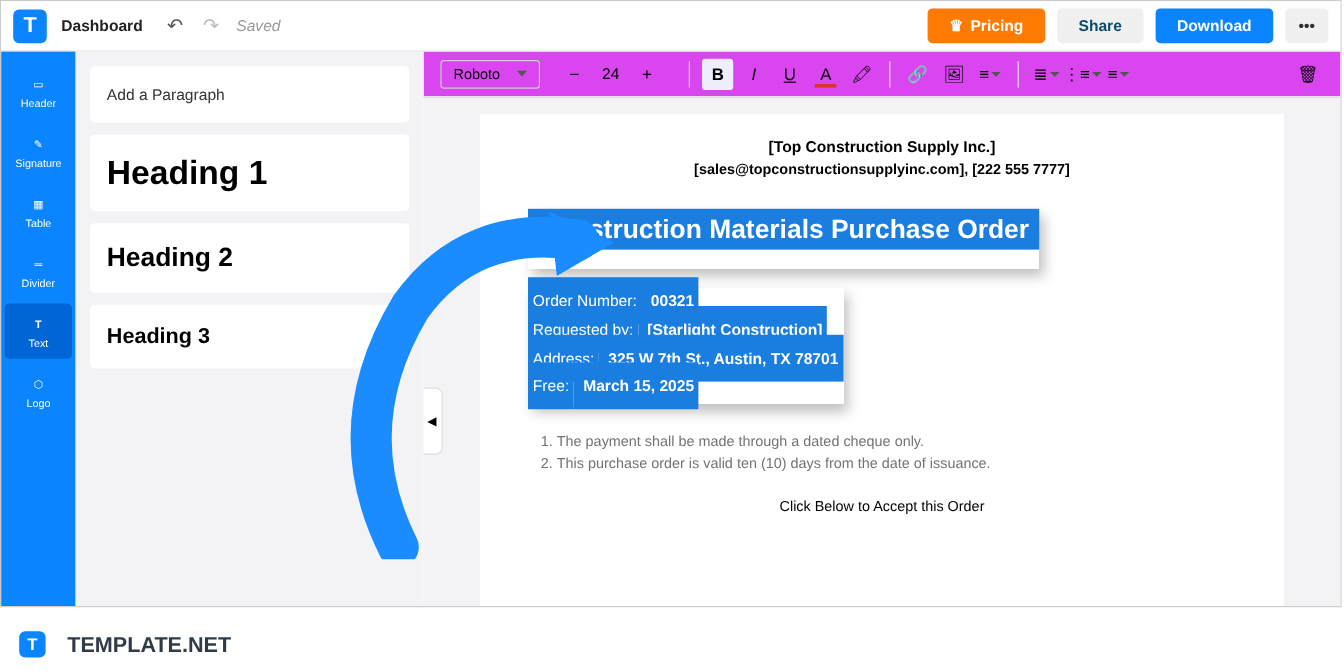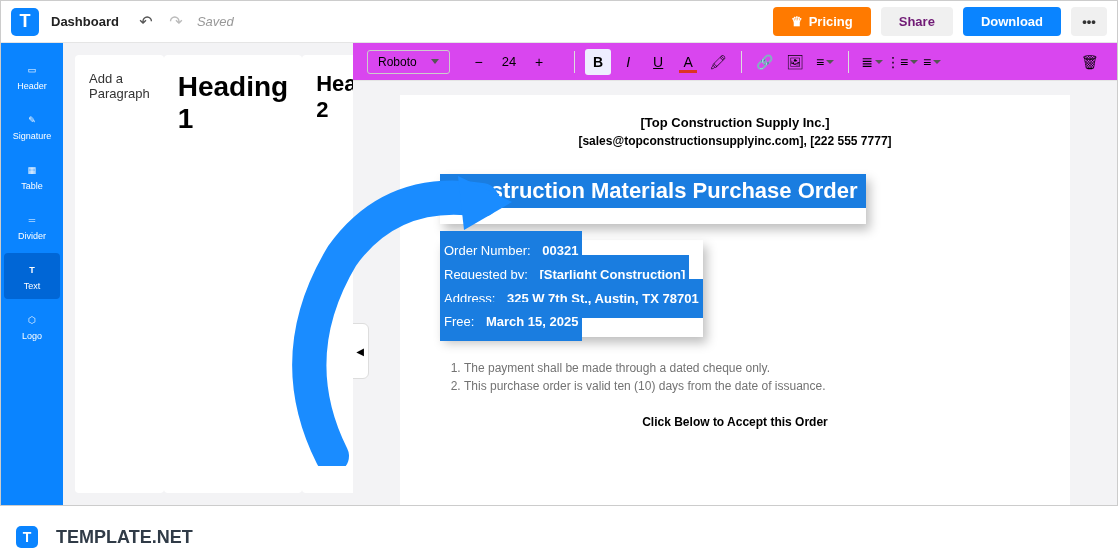--- a/index.html
+++ b/index.html
@@ -14,7 +14,7 @@
 .top-right{margin-left:auto;display:flex;align-items:center;gap:10px}
 .btn{padding:7px 18px;border-radius:4px;font-size:13px;font-weight:bold;cursor:pointer;border:none}
 .btn-pricing{background:#ff7a00;color:#fff;display:flex;align-items:center;gap:6px}
-.btn-share{background:#f0f0f0;color:#701a75}
+.btn-share{background:#f0f0f0;color:#0c4a6e}
 .btn-download{background:#0a84ff;color:#fff}
 .btn-more{background:#f0f0f0;color:#333;width:36px;padding:7px 0;text-align:center;font-weight:bold}
 .main{display:flex;height:calc(100% - 42px)}

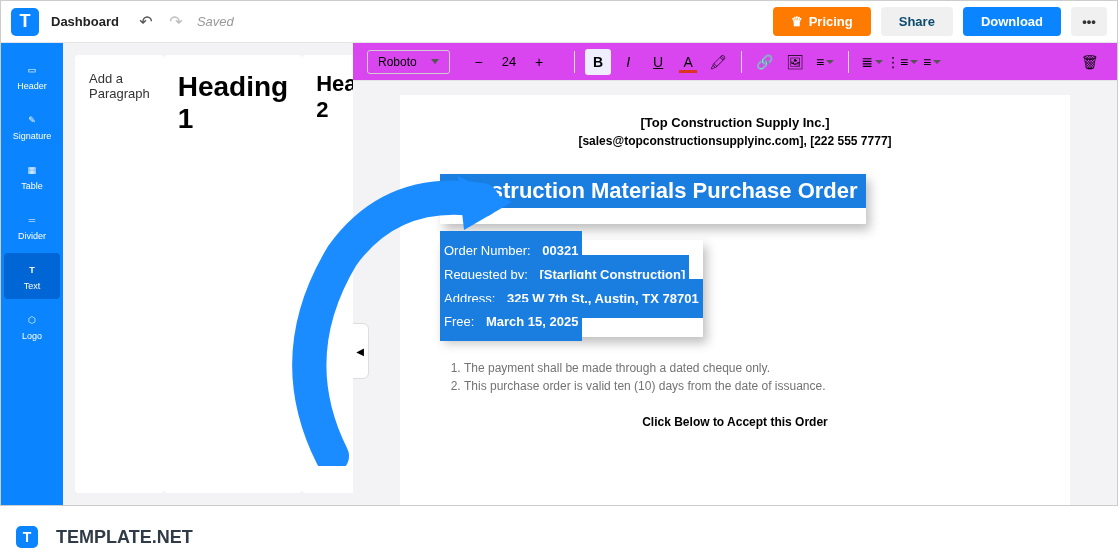--- a/index.html
+++ b/index.html
@@ -22,7 +22,7 @@
 .nav-item{width:56px;height:46px;display:flex;flex-direction:column;align-items:center;justify-content:center;color:#fff;font-size:9px;cursor:pointer;border-radius:4px;margin-bottom:4px}
 .nav-item.active{background:#0066d6}
 .nav-icon{width:18px;height:18px;display:flex;align-items:center;justify-content:center;margin-bottom:2px}
-.sidepanel{width:290px;background:#f3f3f5;padding:12px;display:flex;flex-direction:row;}
+.sidepanel{width:290px;background:#f3f3f5;padding:12px;display:flex;flex-direction:column;gap:10px}
 .sp-item{background:#fff;padding:16px 14px;border-radius:4px;cursor:pointer}
 .sp-para{font-size:13px;color:#333}
 .sp-h1{font-size:28px;font-weight:900;color:#000}

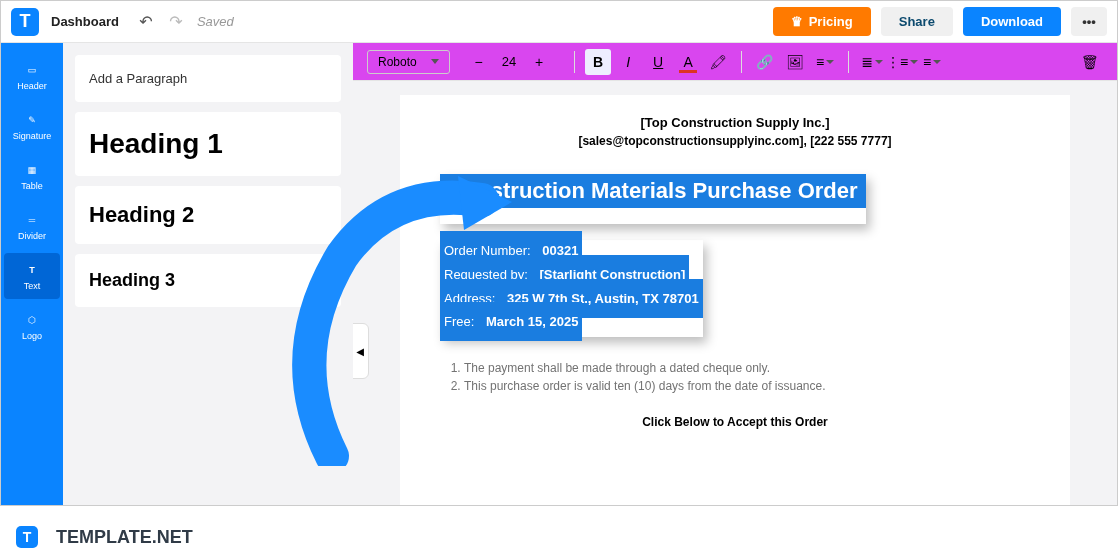--- a/index.html
+++ b/index.html
@@ -47,7 +47,7 @@
 .tc-head{font-size:12px;font-weight:bold;margin-bottom:10px}
 .tc-list{font-size:12px;color:#737373;padding-left:24px}
 .tc-list li{margin-bottom:4px}
-.accept{text-align:center;font-size:12px;font-weight:bold;margin-top:22px}
+.accept{text-align:center;font-size:12px;font-weight:normal;margin-top:22px}
 .trash{margin-left:auto}
 
 .arrow-svg{position:absolute;left:282px;top:176px;width:230px;height:290px;pointer-events:none;z-index:50}

